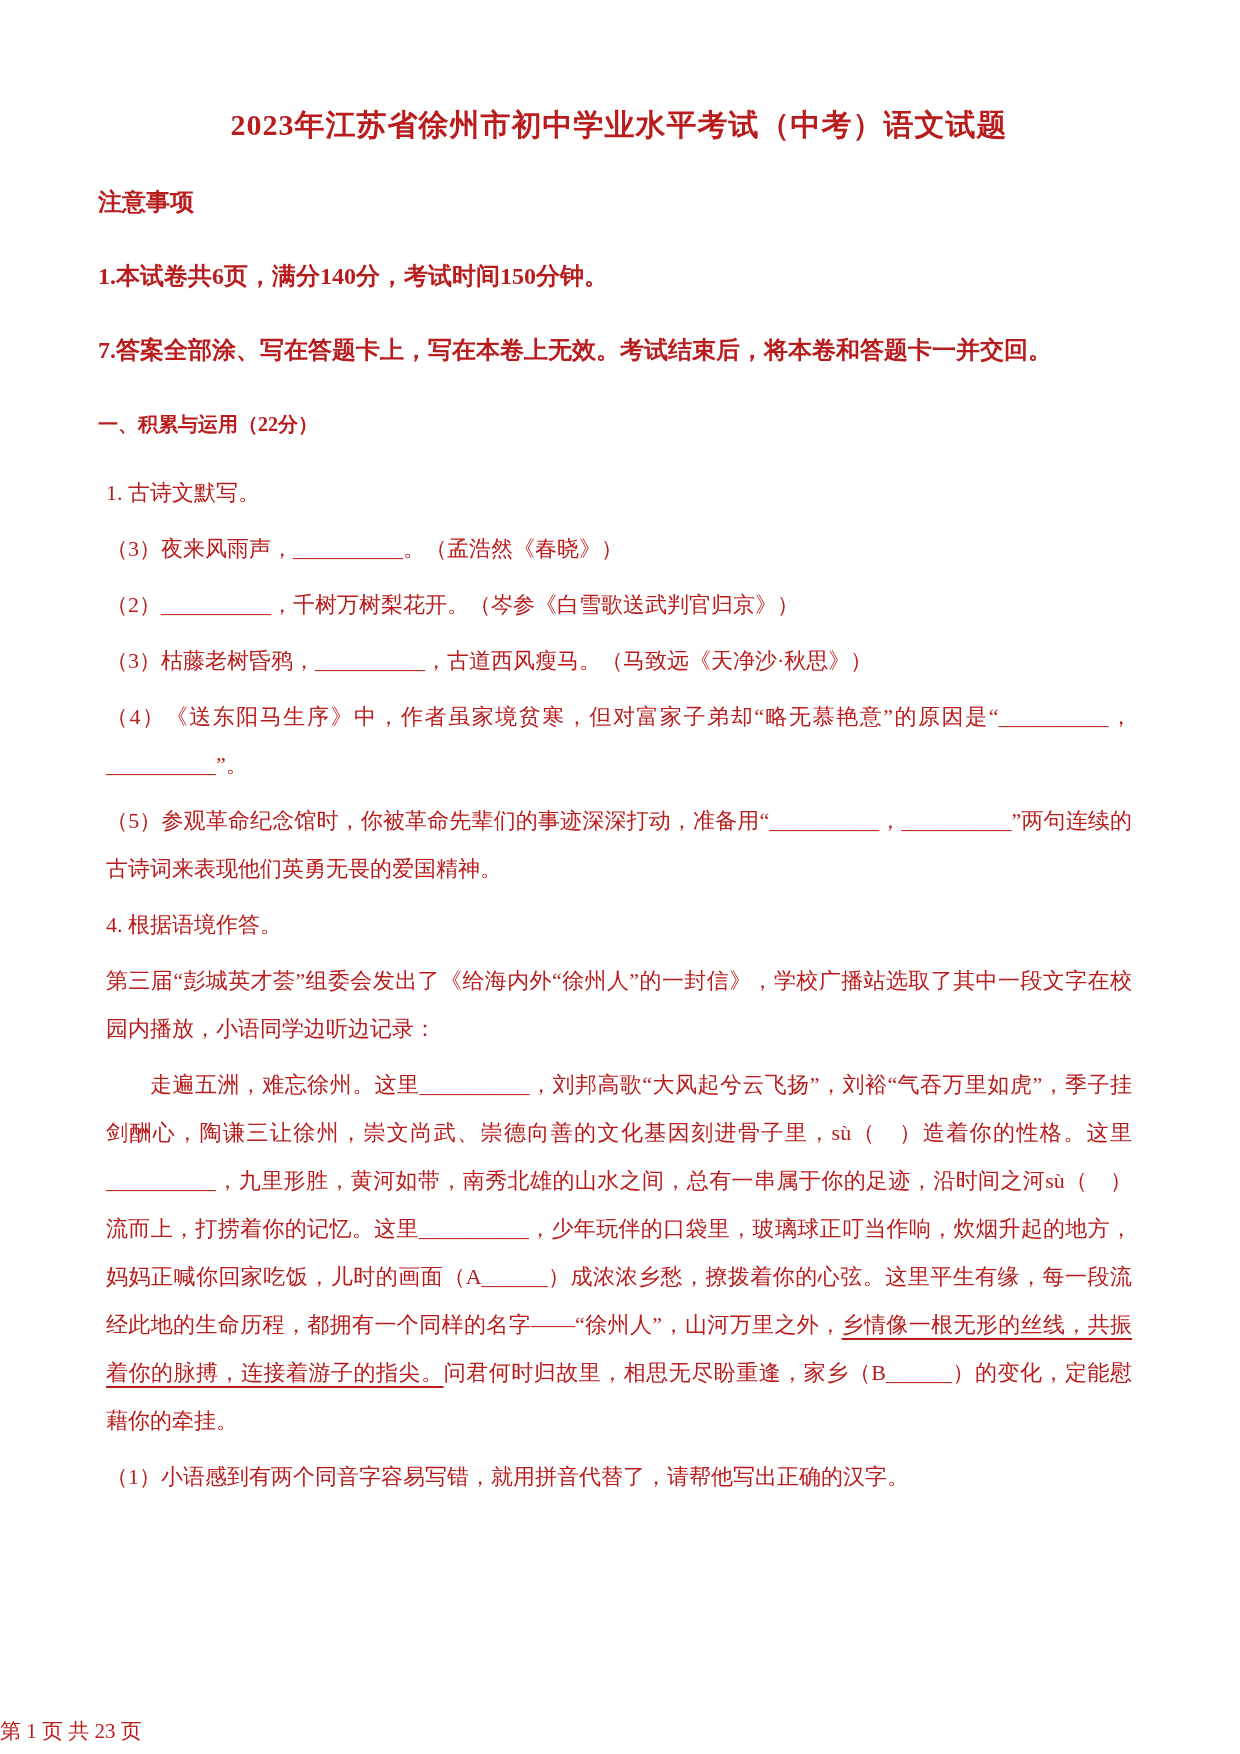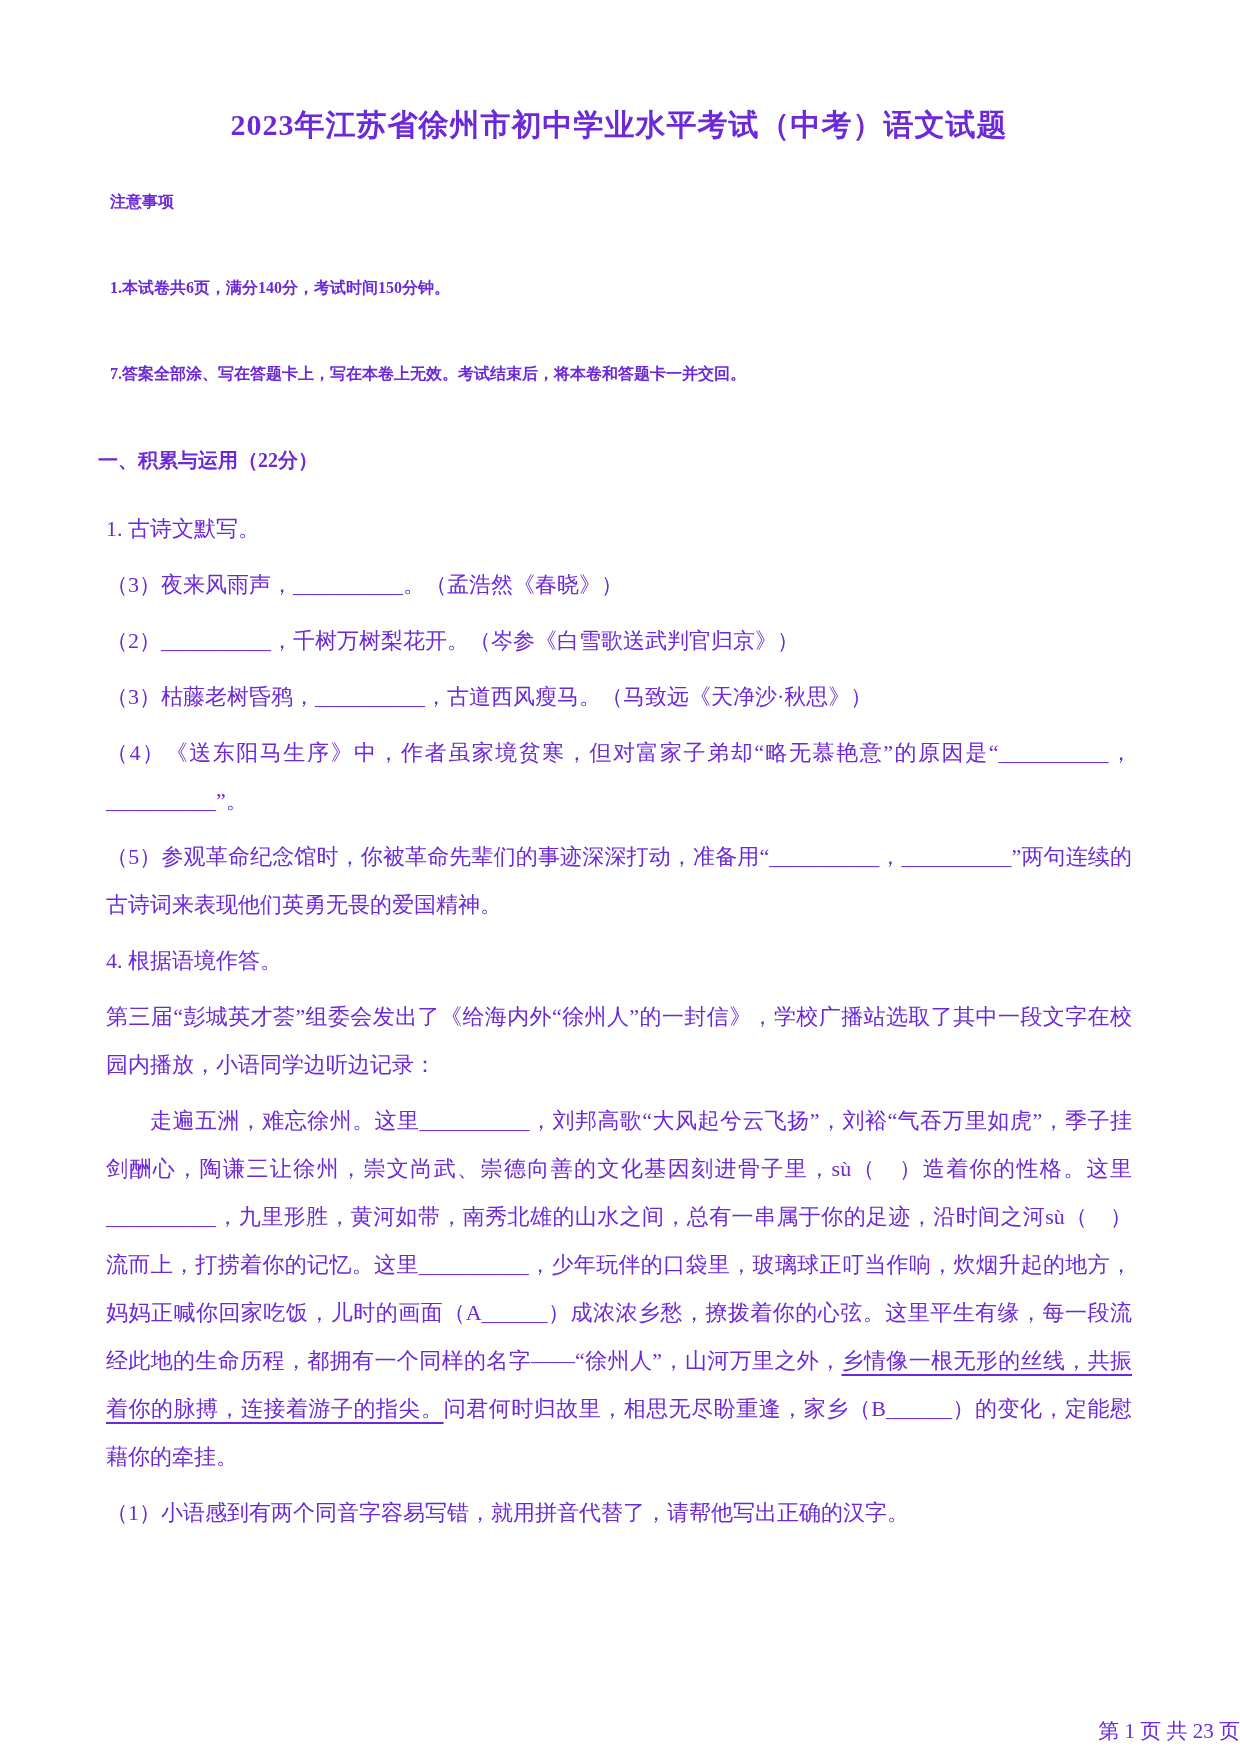--- a/index.html
+++ b/index.html
@@ -12,7 +12,7 @@
     width: 1240px;
     height: 1754px;
     background: #ffffff;
-    color: #6d28d9;
+    color: #b91c1c;
     font-family: "Liberation Serif", "DejaVu Serif", serif;
     box-sizing: border-box;
     overflow: hidden;

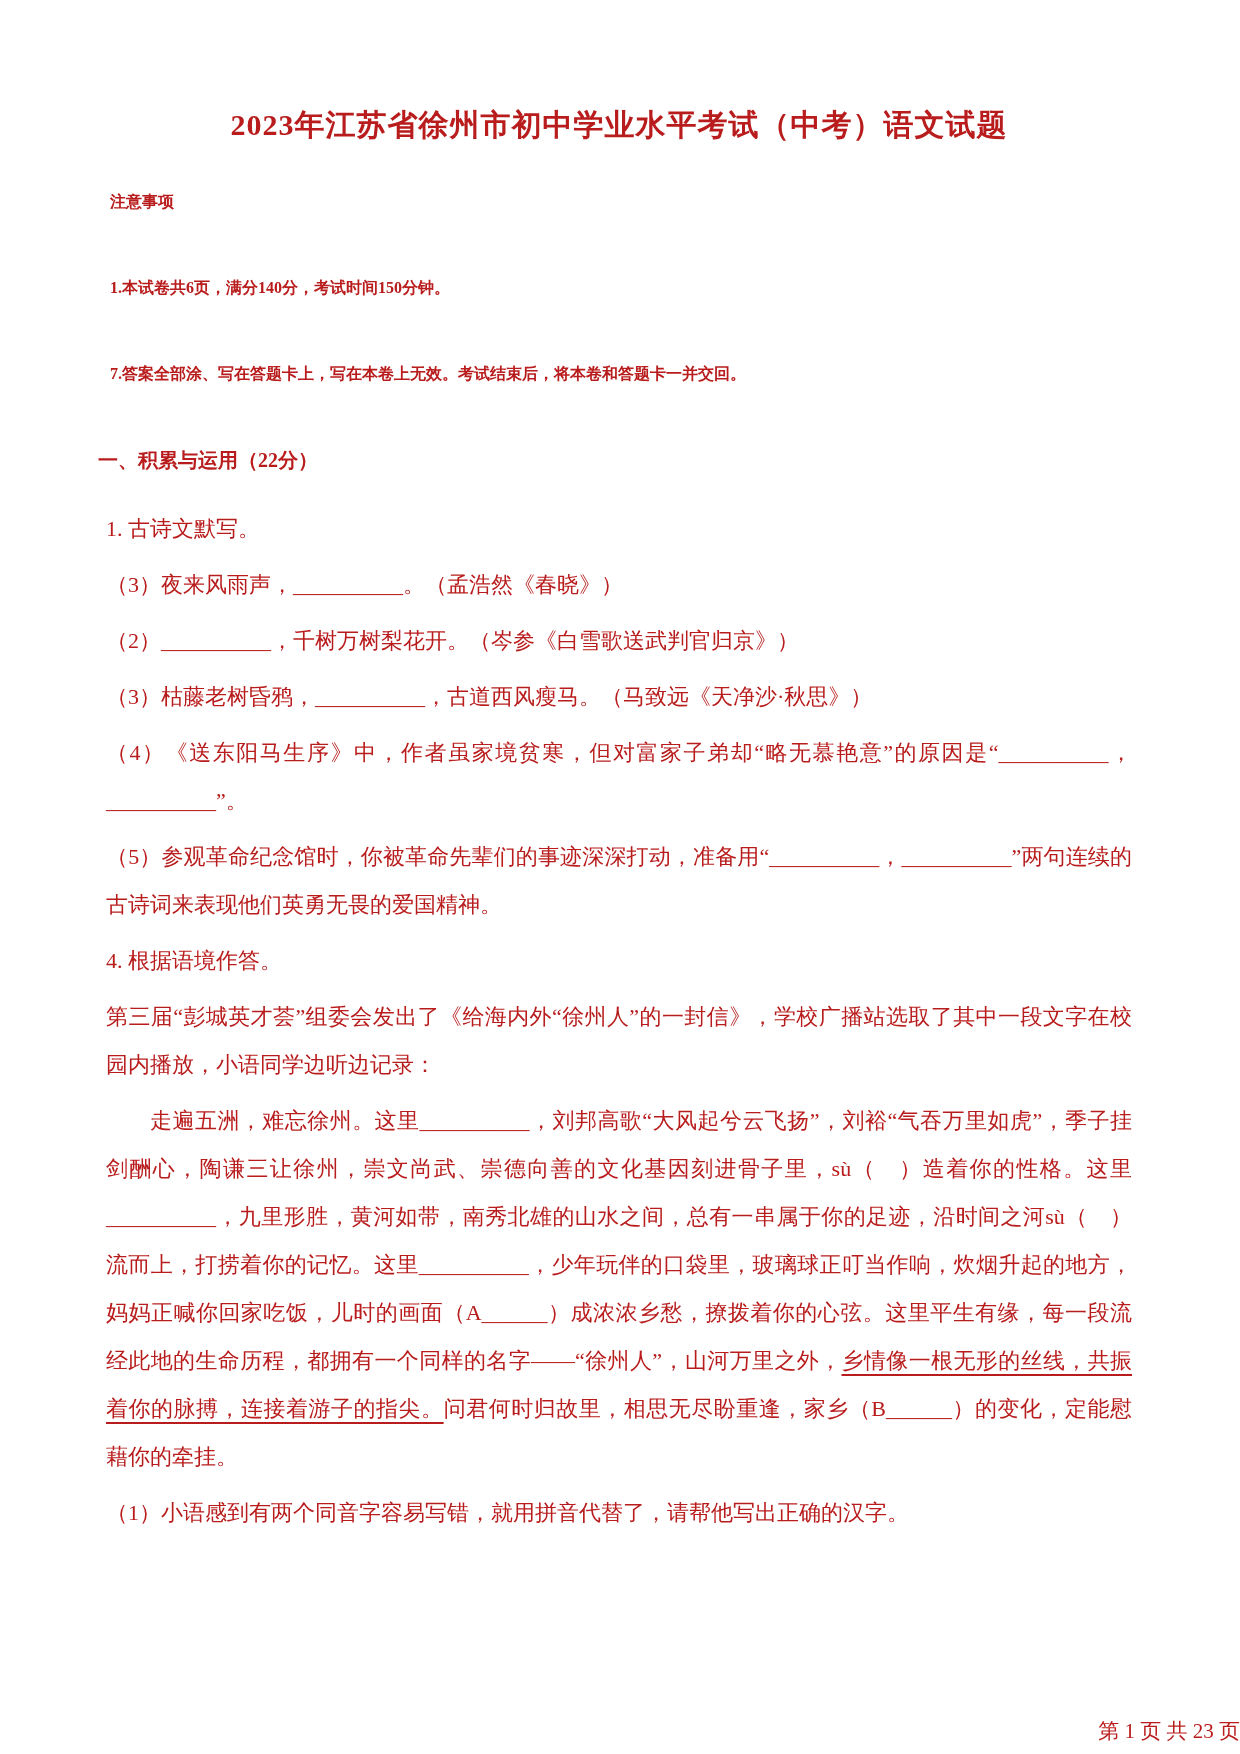--- a/index.html
+++ b/index.html
@@ -32,8 +32,8 @@
     margin-top: 15px;
   }
   .notice p {
-    margin: 12px;
-    font-size: 16px;
+    margin: 0;
+    font-size: 24px;
     font-weight: bold;
     line-height: 74px;
     text-align: justify;

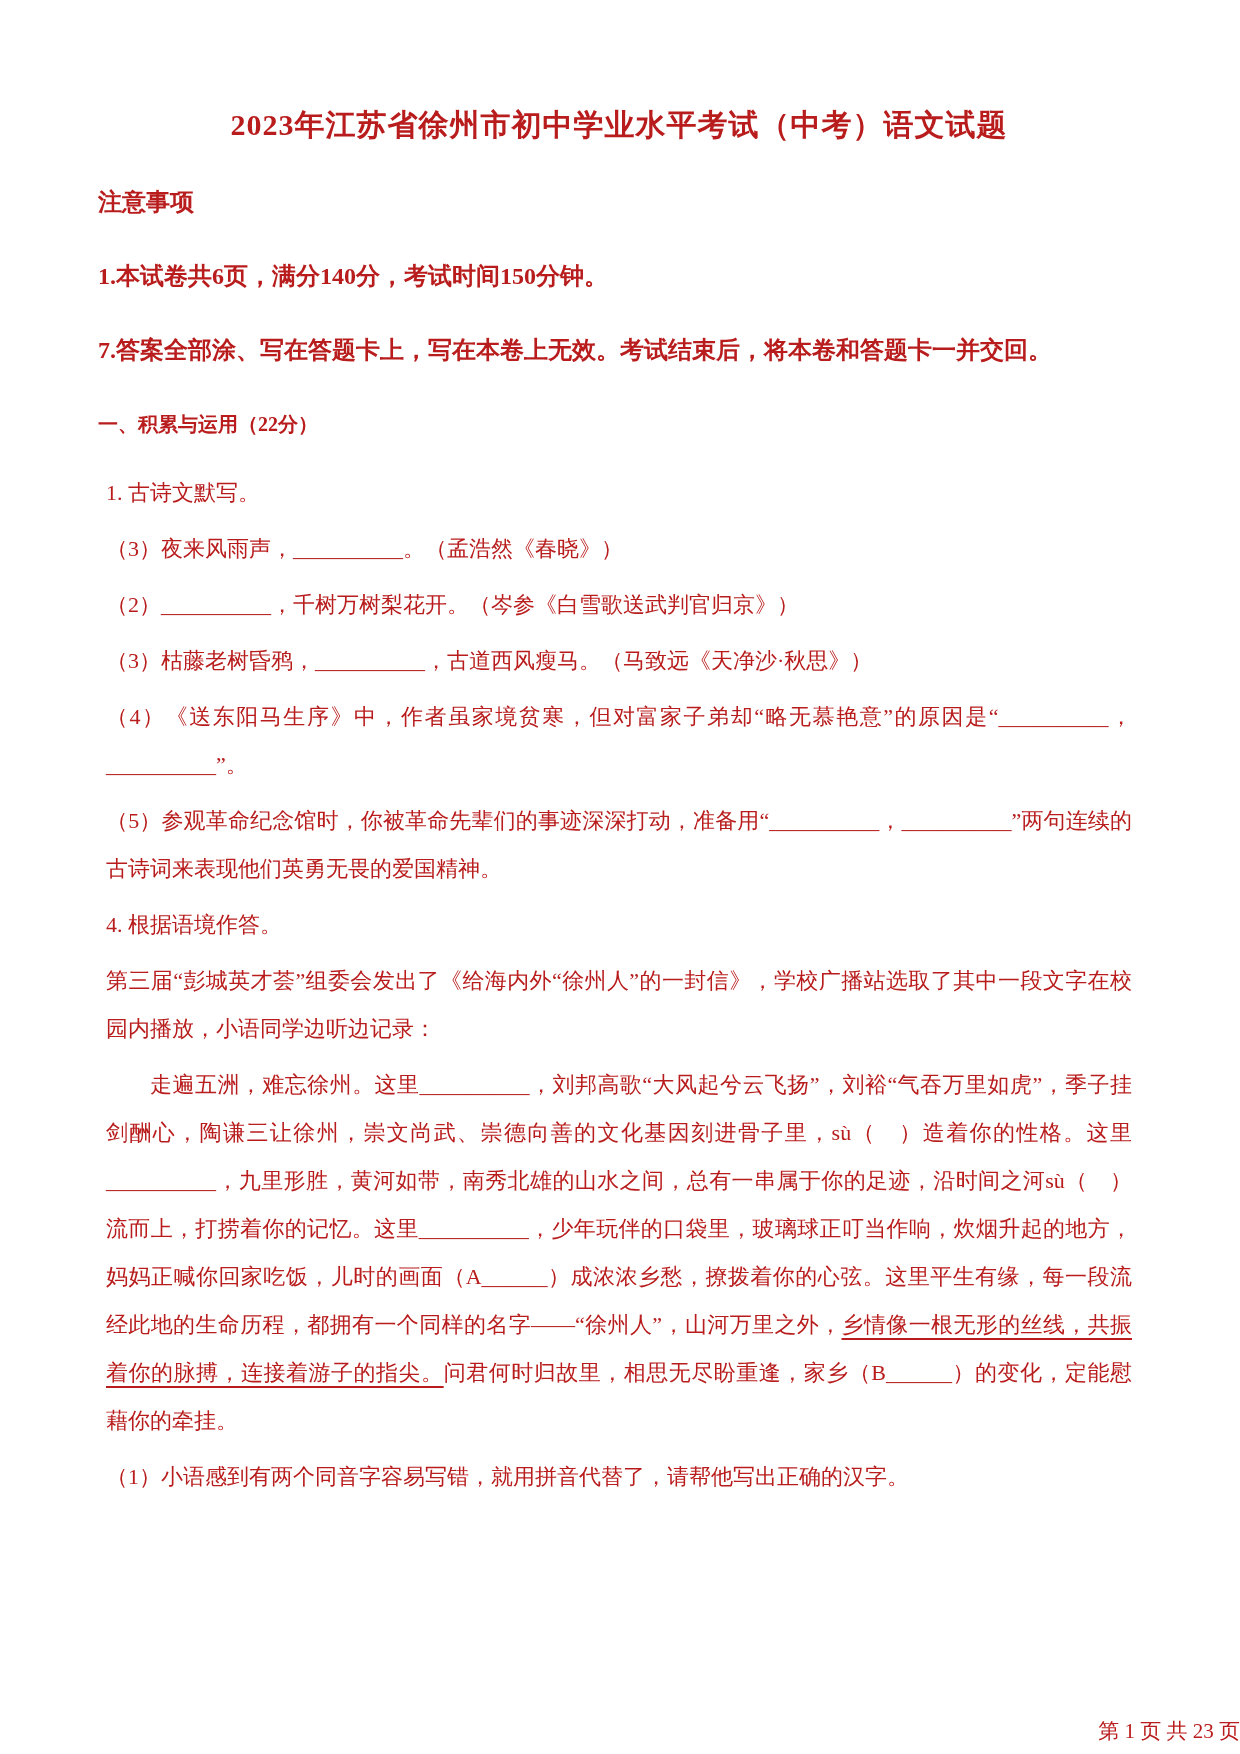--- a/index.html
+++ b/index.html
@@ -66,7 +66,7 @@
     left: 0;
     right: 0;
     bottom: 8px;
-    text-align: right;
+    text-align: left;
     font-size: 21px;
     line-height: 30px;
   }

